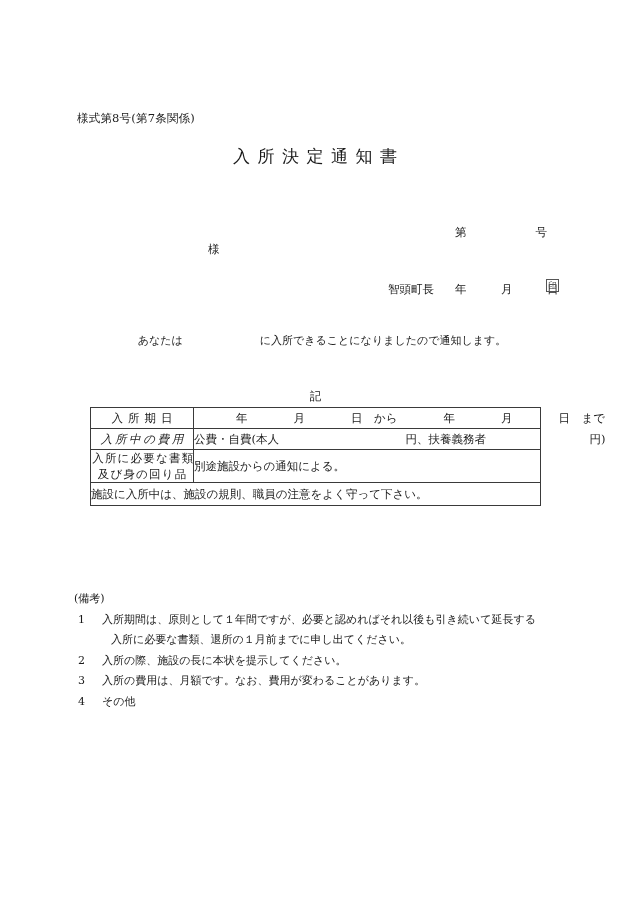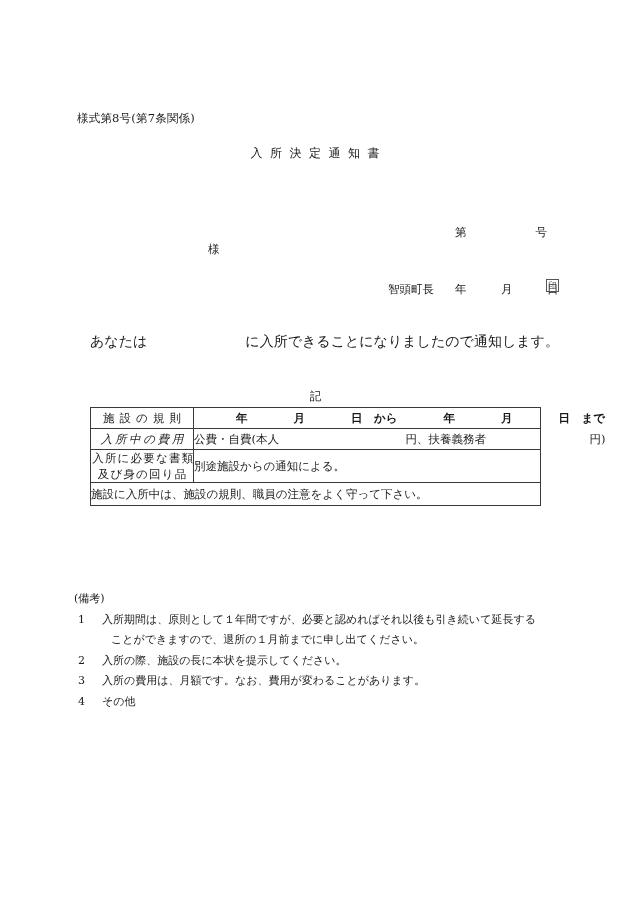--- a/index.html
+++ b/index.html
@@ -42,7 +42,7 @@
     top: 113px;
     width: 630px;
     text-align: center;
-    font-size: 12px;
+    font-size: 17px;
     letter-spacing: 7.5px;
     text-indent: 7.5px;
     white-space: nowrap;

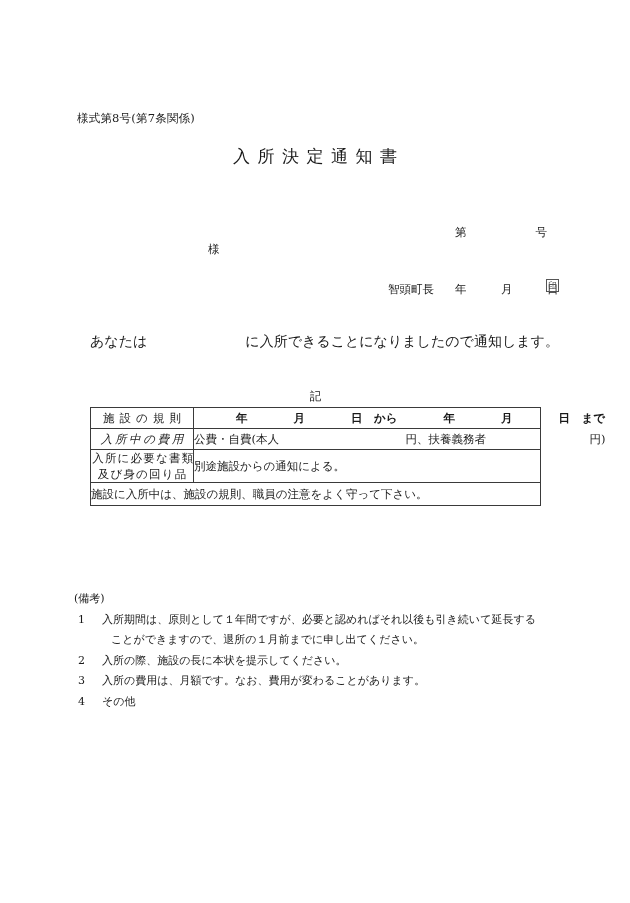--- a/index.html
+++ b/index.html
@@ -96,8 +96,9 @@
     left: 84px;
     top: 299px;
     width: 470px;
-    font-size: 14px;
+    font-size: 11px;
     line-height: 20px;
+    text-align: center;
   }
   .body-text p {
     margin: 0;

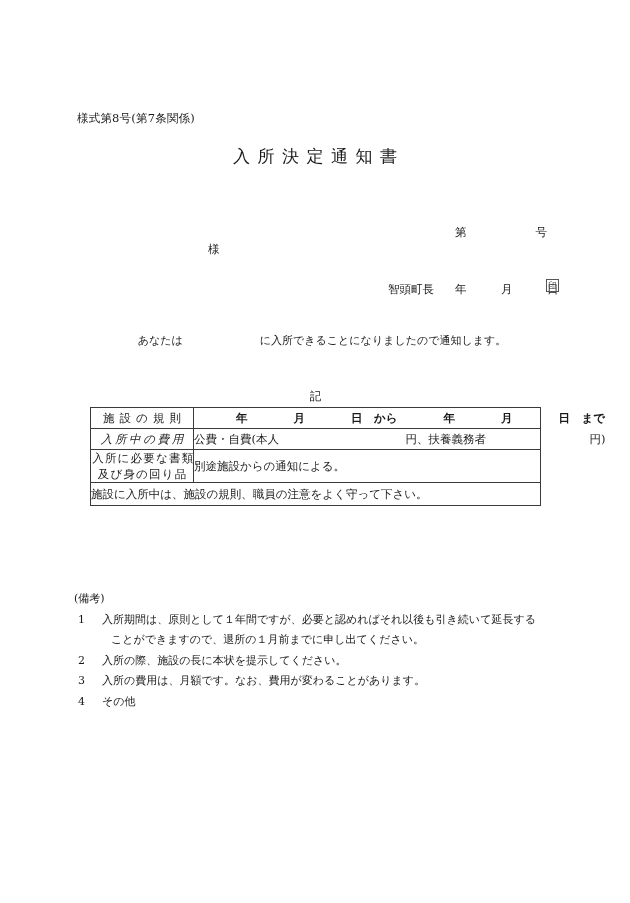--- a/index.html
+++ b/index.html
@@ -221,7 +221,7 @@
   <table class="main-table">
     <tbody>
       <tr>
-        <td class="label-cell"><span class="label-spread">施設の規則</span></td>
+        <td class="label-cell"><span class="label-spread">入所期日</span></td>
         <td class="value-cell center-ish">年　　　　月　　　　日　から　　　　年　　　　月　　　　日　まで</td>
       </tr>
       <tr>

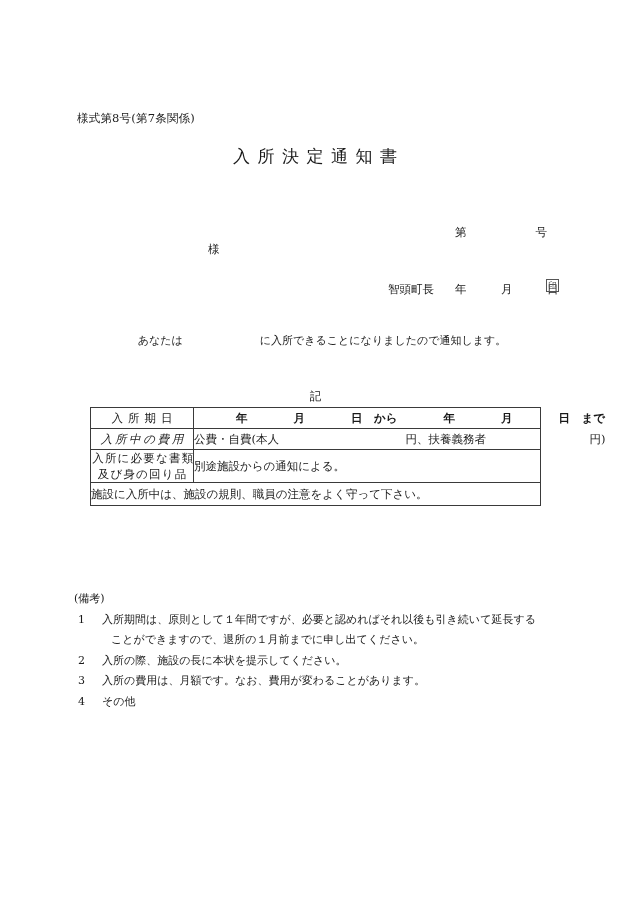--- a/index.html
+++ b/index.html
@@ -161,7 +161,7 @@
     white-space: pre;
     height: 20px;
   }
-  .value-cell.center-ish { padding-left: 42px; font-weight: bold; }
+  .value-cell.center-ish { padding-left: 42px; }
   .full-cell {
     padding: 8px 8px 8px 22px;
     line-height: 16px;

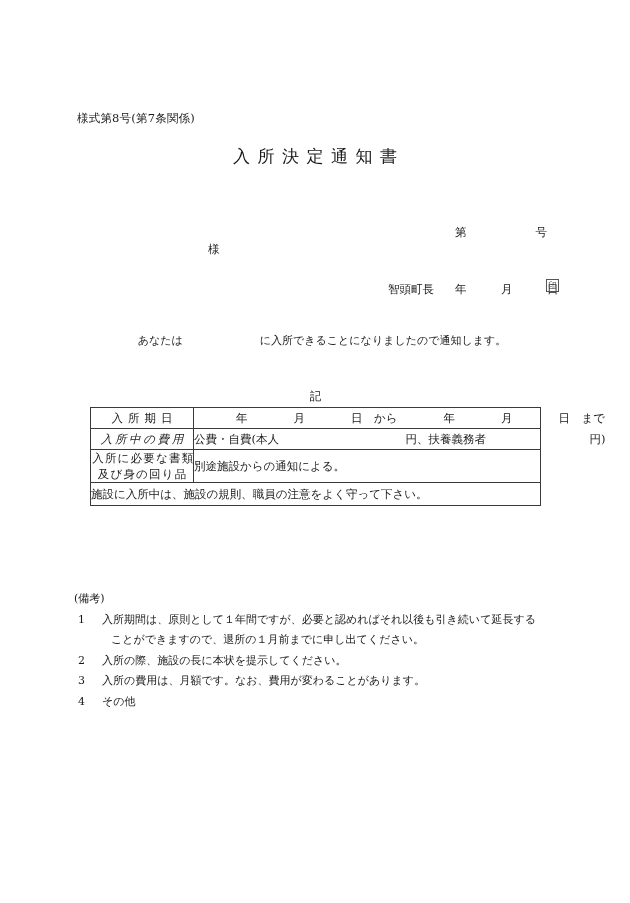--- a/index.html
+++ b/index.html
@@ -243,7 +243,7 @@
 
     <div class="remark-row">
       <span class="remark-num">1</span>
-      <span class="remark-text"><span>入所期間は、原則として１年間ですが、必要と認めればそれ以後も引き続いて延長する</span><span class="cont">ことができますので、退所の１月前までに申し出てください。</span></span>
+      <span class="remark-text"><span>入所期間は、原則として１年間ですが、必要と認めればそれ以後も引き続いて延長する</span><span class="cont">入所に必要な書類、退所の１月前までに申し出てください。</span></span>
     </div>
 
     <div class="remark-row">

